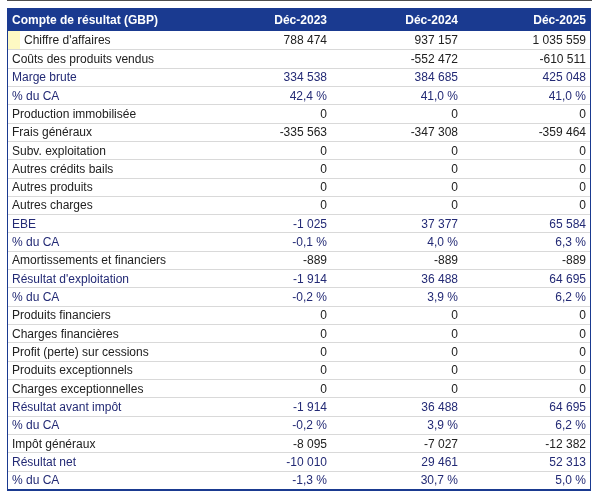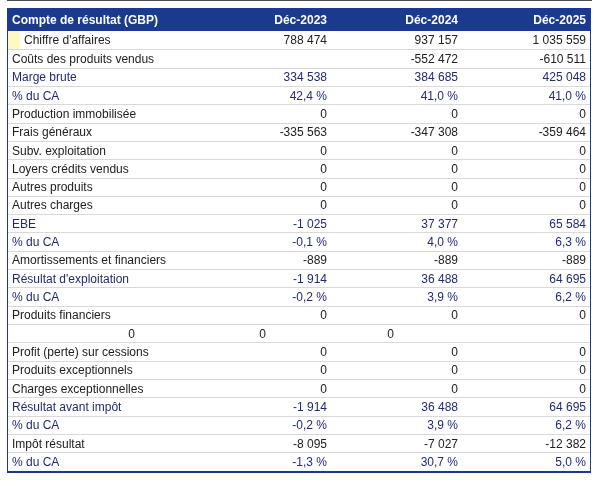--- a/index.html
+++ b/index.html
@@ -125,7 +125,7 @@
     <div class="cell num col-last">0</div>
   </div>
       <div class="trow">
-    <div class="cell label">Loyers crédits vendus</div>
+    <div class="cell label">Autres crédits bails</div>
     <div class="cell num">0</div>
     <div class="cell num">0</div>
     <div class="cell num col-last">0</div>

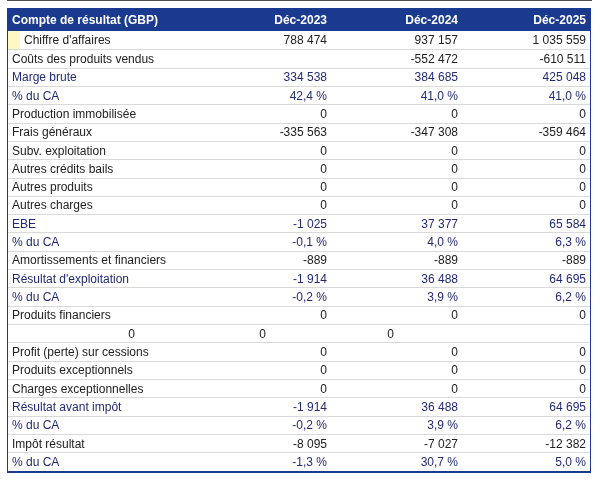--- a/index.html
+++ b/index.html
@@ -179,6 +179,7 @@
     <div class="cell num col-last">0</div>
   </div>
       <div class="trow">
+    <div class="cell label">Charges financières</div>
     <div class="cell num">0</div>
     <div class="cell num">0</div>
     <div class="cell num col-last">0</div>

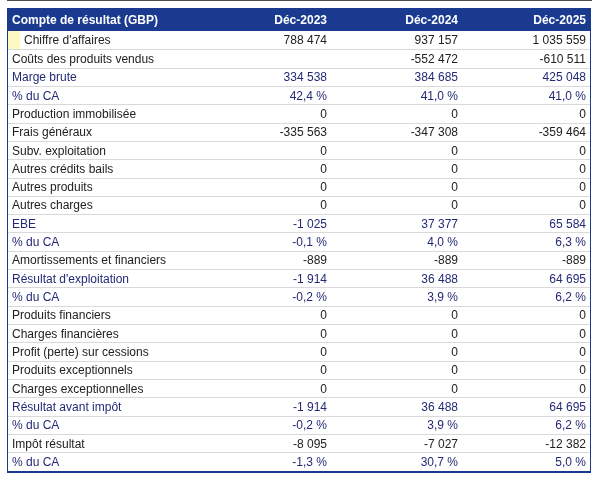--- a/index.html
+++ b/index.html
@@ -215,7 +215,7 @@
     <div class="cell num col-last">6,2 %</div>
   </div>
       <div class="trow">
-    <div class="cell label">Impôt résultat</div>
+    <div class="cell label">Impôt généraux</div>
     <div class="cell num">-8 095</div>
     <div class="cell num">-7 027</div>
     <div class="cell num col-last">-12 382</div>

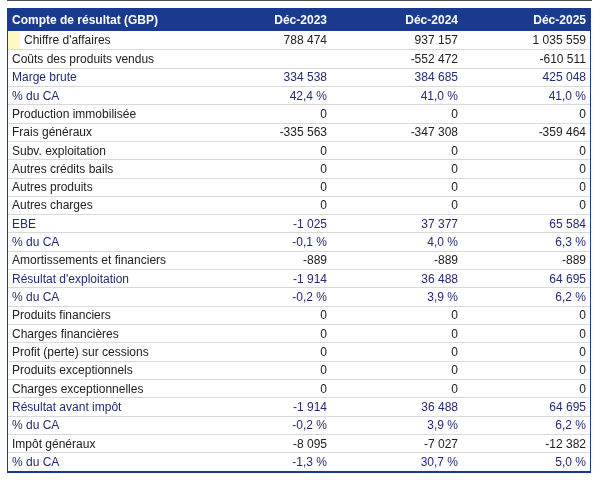--- a/index.html
+++ b/index.html
@@ -221,6 +221,12 @@
     <div class="cell num col-last">-12 382</div>
   </div>
       <div class="trow emphasis">
+    <div class="cell label">Résultat net</div>
+    <div class="cell num">-10 010</div>
+    <div class="cell num">29 461</div>
+    <div class="cell num col-last">52 313</div>
+  </div>
+      <div class="trow emphasis">
     <div class="cell label">% du CA</div>
     <div class="cell num">-1,3 %</div>
     <div class="cell num">30,7 %</div>

